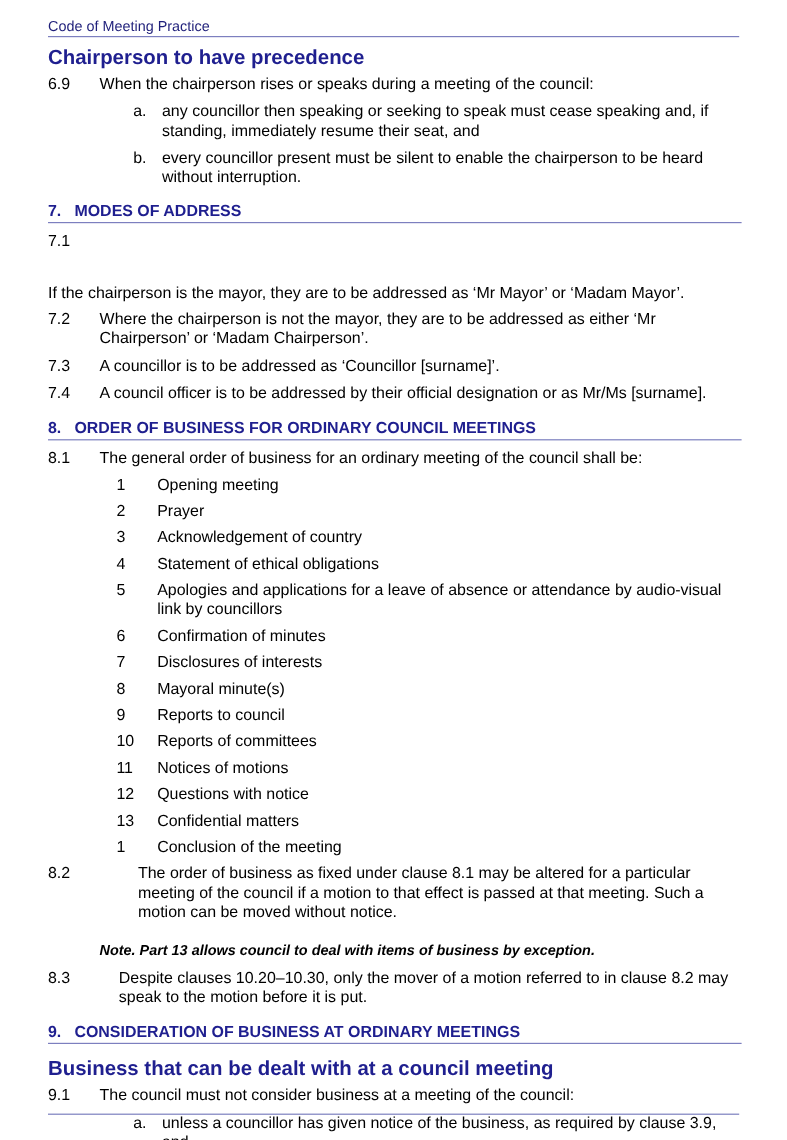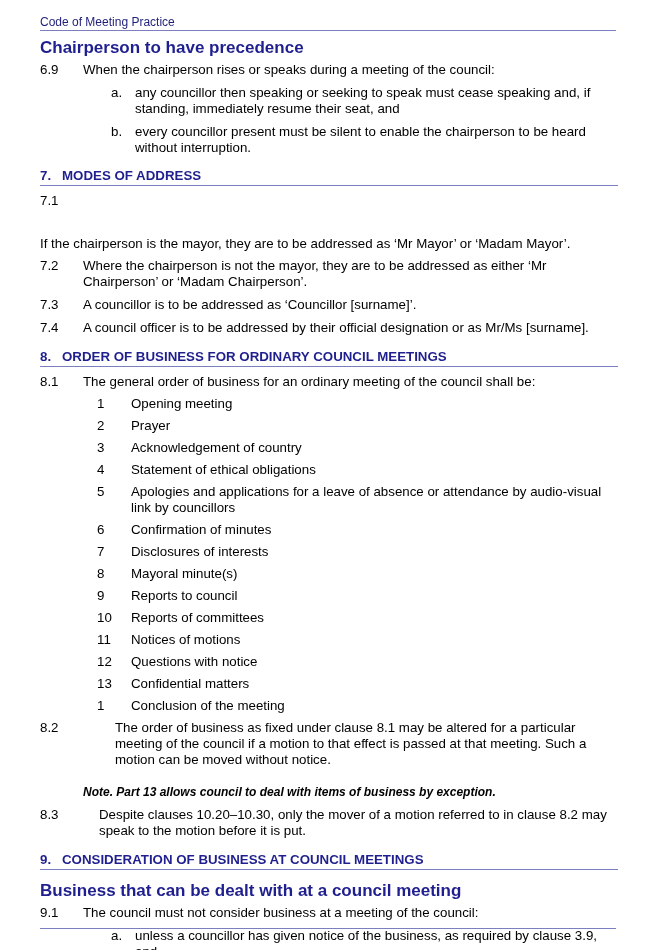--- a/index.html
+++ b/index.html
@@ -220,7 +220,7 @@
 
   <div class="section-heading" style="margin-top:13px;">
     <span class="num">9.</span>
-    <span>CONSIDERATION OF BUSINESS AT COUNCIL MEETINGS</span>
+    <span>CONSIDERATION OF BUSINESS AT ORDINARY MEETINGS</span>
   </div>
   <div class="subheading" style="margin-top:13px;">Business that can be dealt with at a council meeting</div>
 

